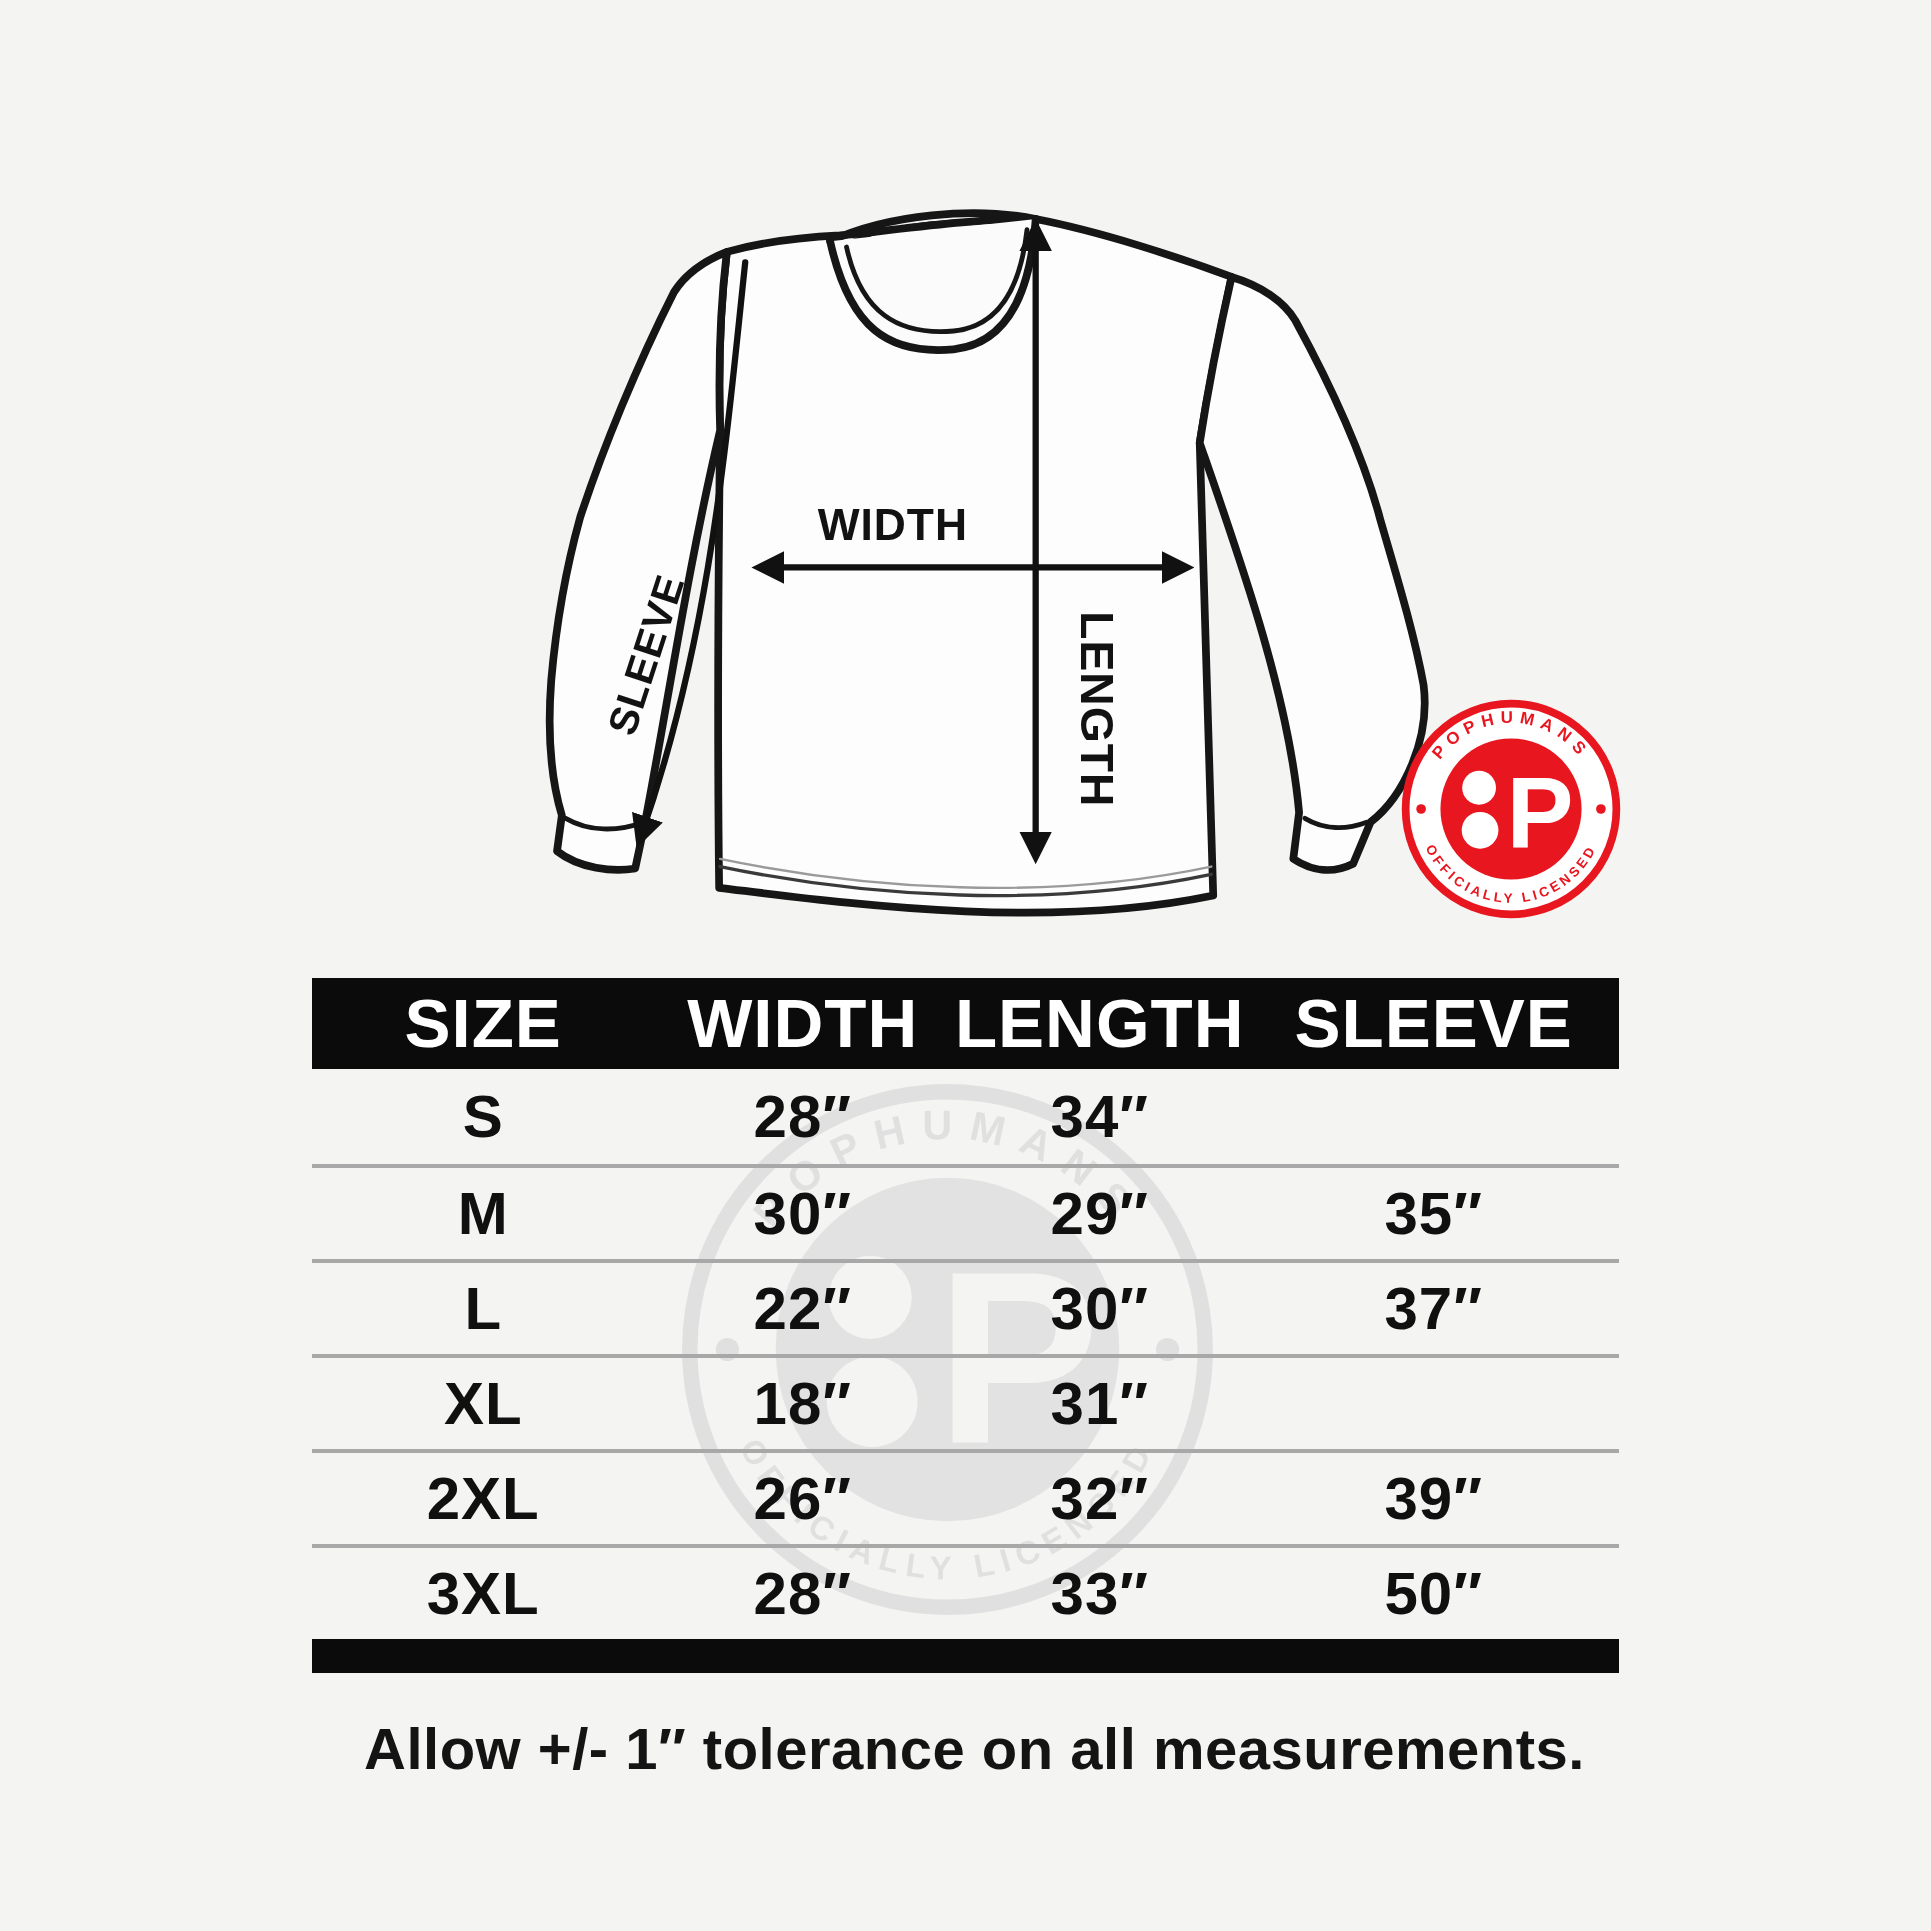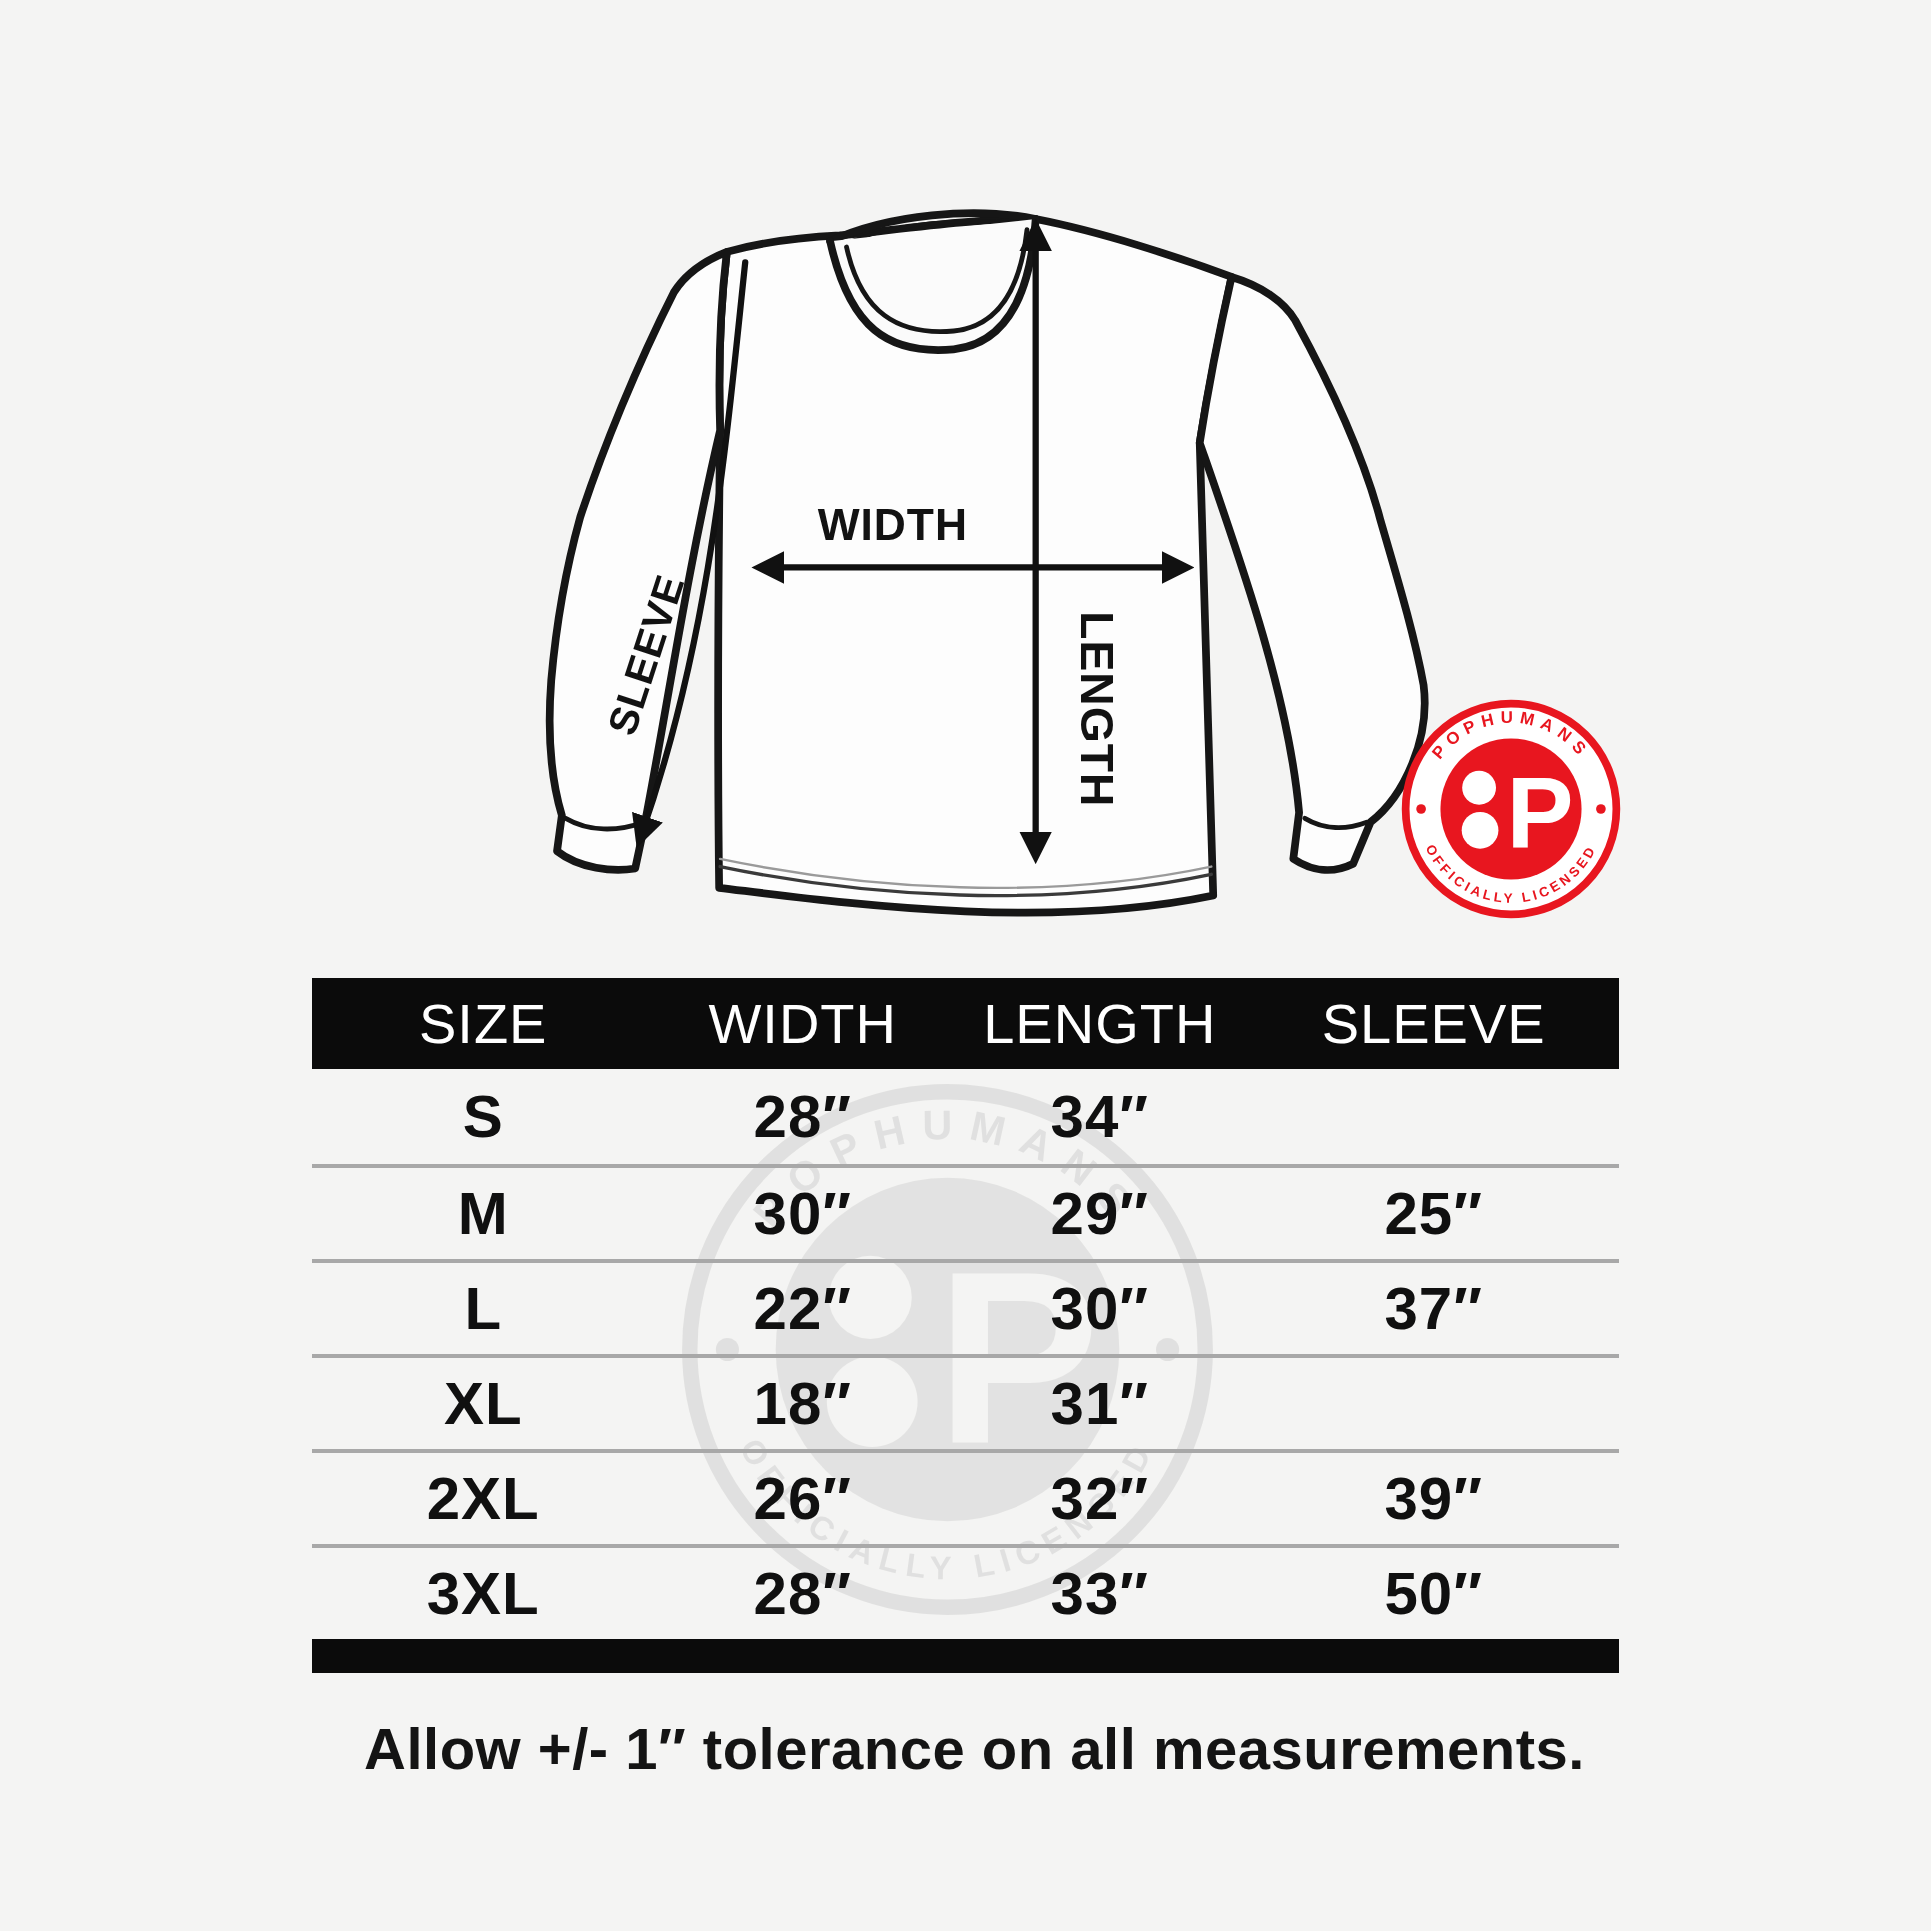--- a/index.html
+++ b/index.html
@@ -19,7 +19,7 @@
   }
   .thead .cell {
     display:flex; align-items:center; justify-content:center;
-    color:#ffffff; font-size:56px; font-weight:normal; letter-spacing:1px;text-align:center;
+    color:#ffffff; font-size:69px; font-weight:bold; letter-spacing:1px;text-align:center;
   }
   .tbody .trow {
     height:95px; display:grid;

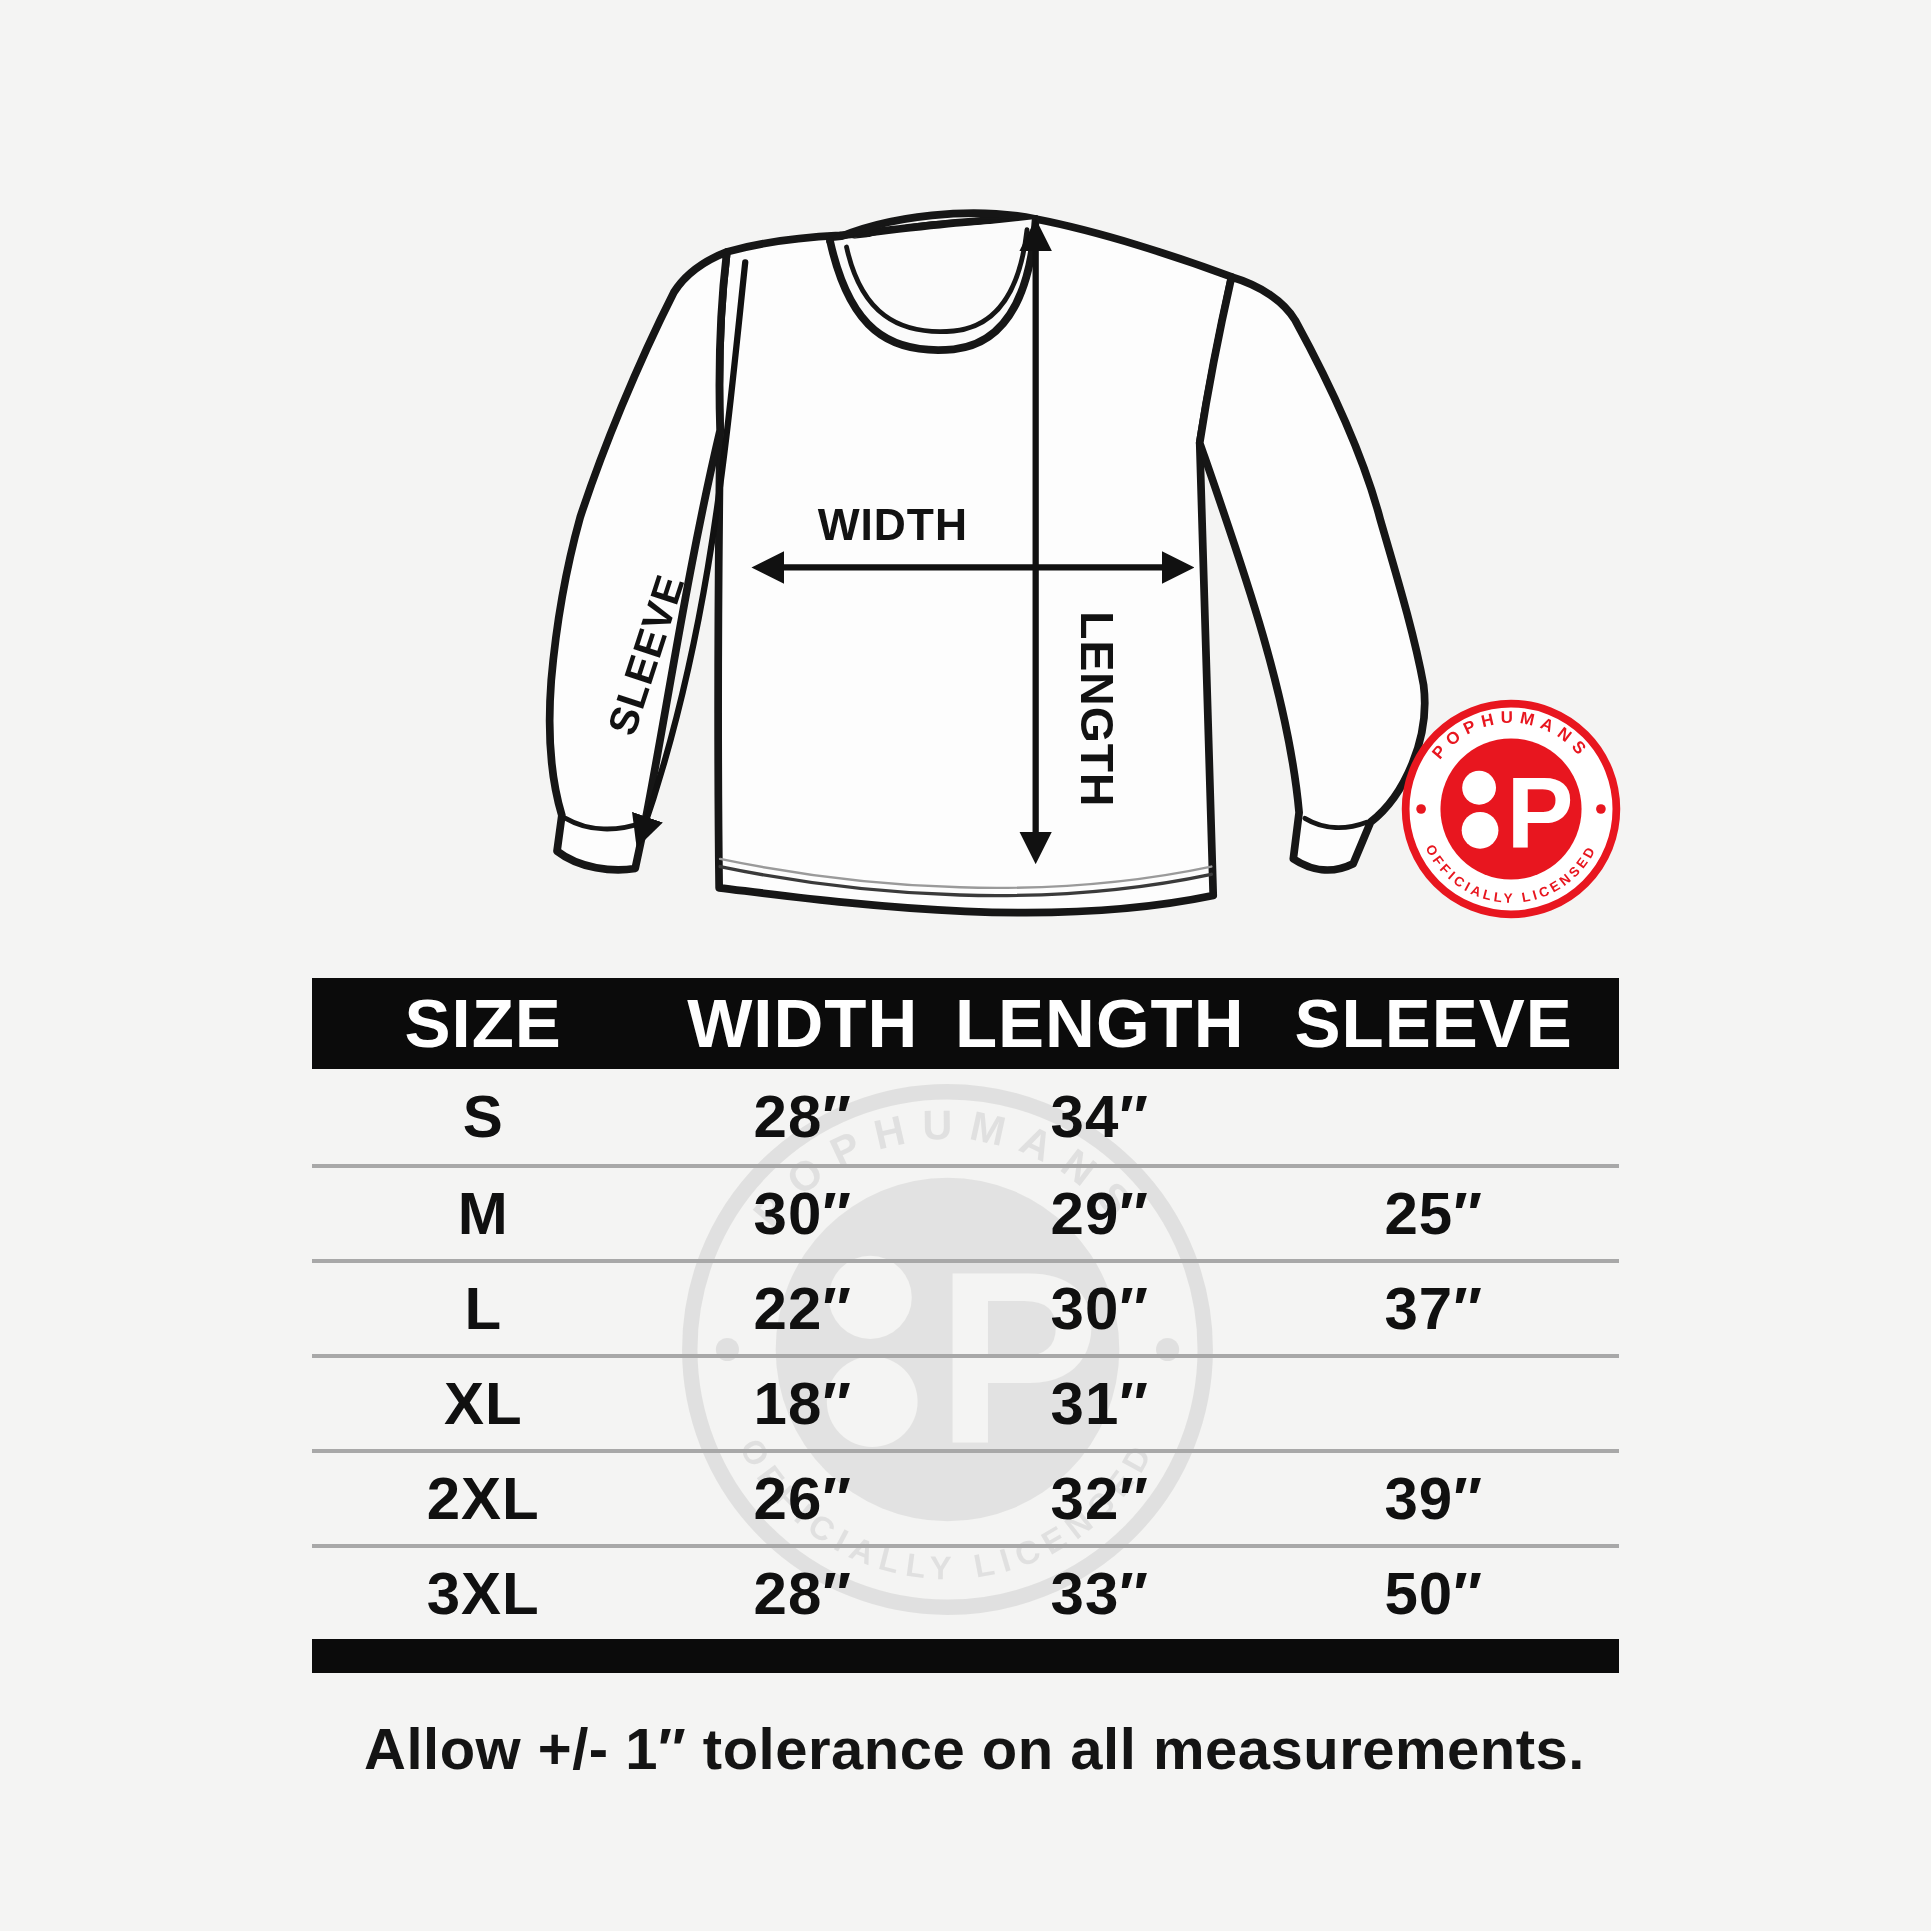--- a/index.html
+++ b/index.html
@@ -172,7 +172,7 @@
           <div class="cell">M</div>
           <div class="cell">30″</div>
           <div class="cell">29″</div>
-          <div class="cell">25″</div>
+          <div class="cell">35″</div>
         </div>
         <div class="trow">
           <div class="cell">L</div>

